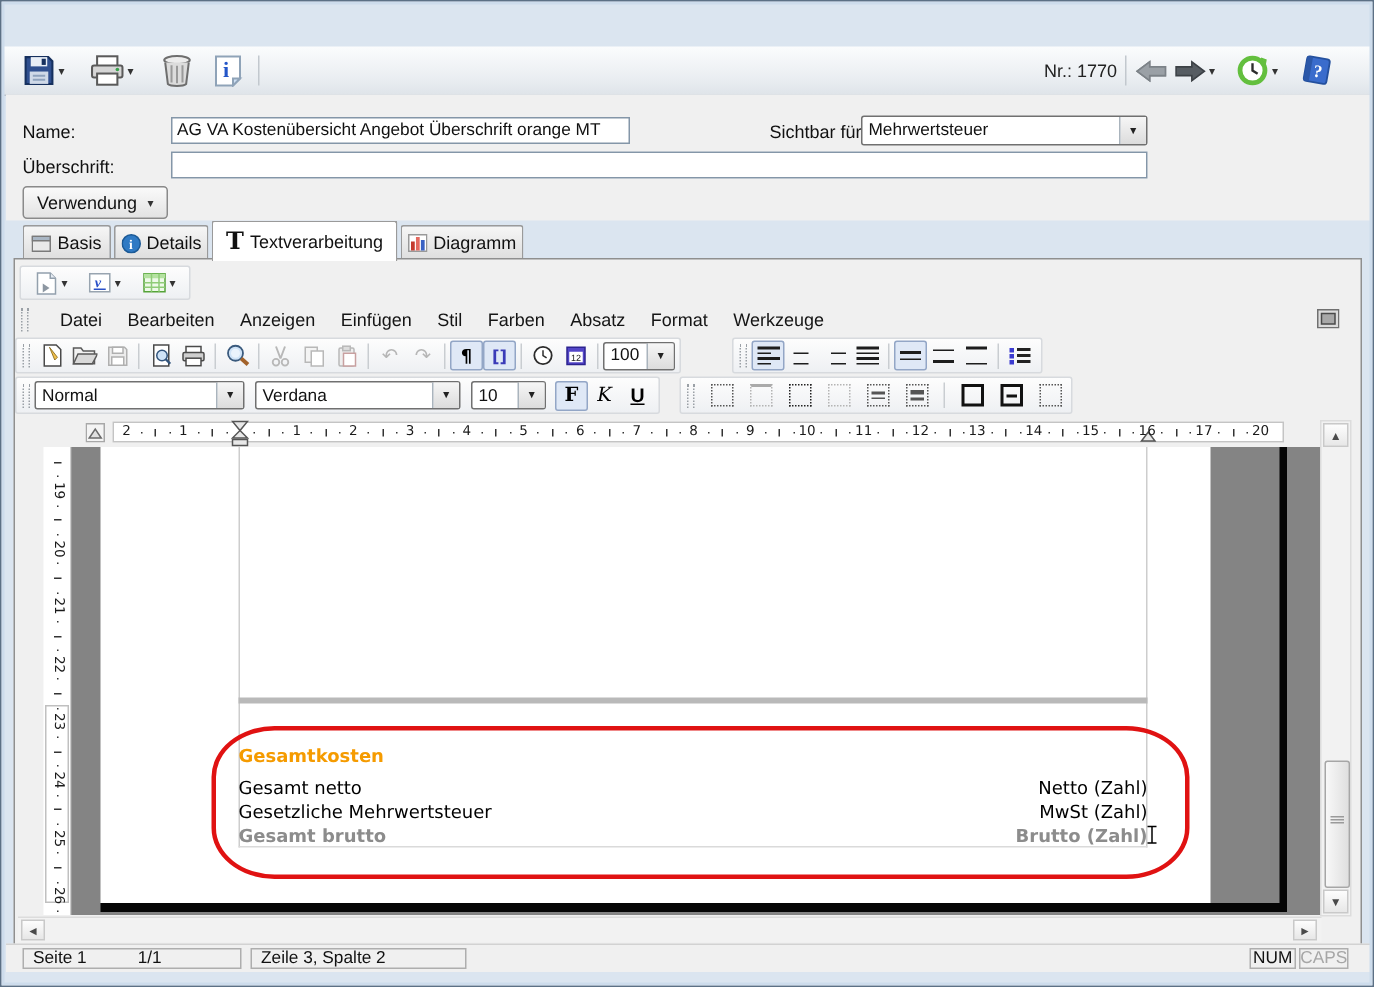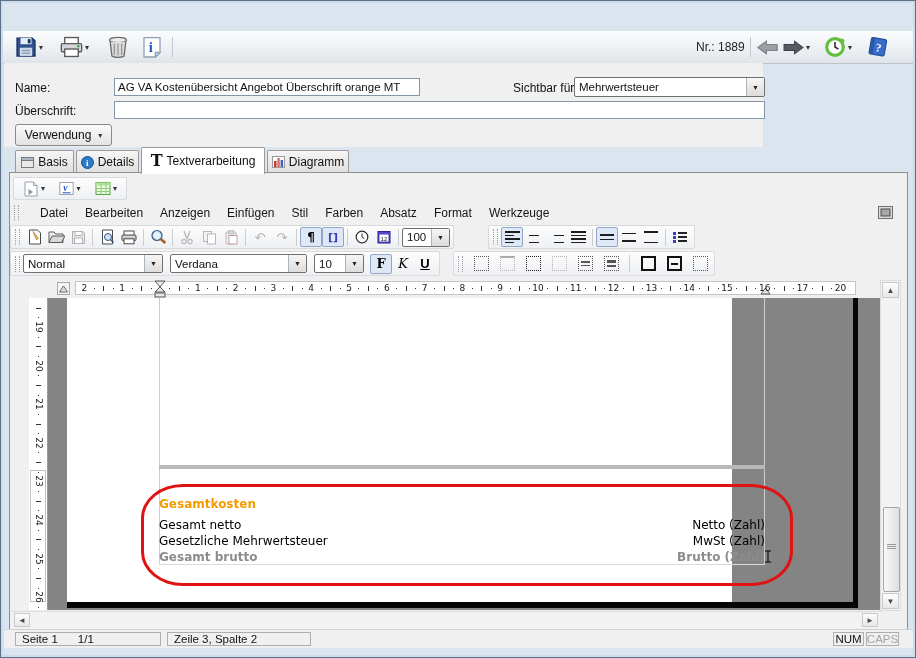--- a/index.html
+++ b/index.html
@@ -120,7 +120,7 @@
     </div>
     <div class="vsep" style="left:170px"></div>
     <div class="mt-item" style="left:694px">
-      <span class="nr-label">Nr.: 1889</span>
+      <span class="nr-label">Nr.: 1770</span>
     </div>
     <div class="vsep" style="left:748px"></div>
     <div class="mt-item" style="left:755px">

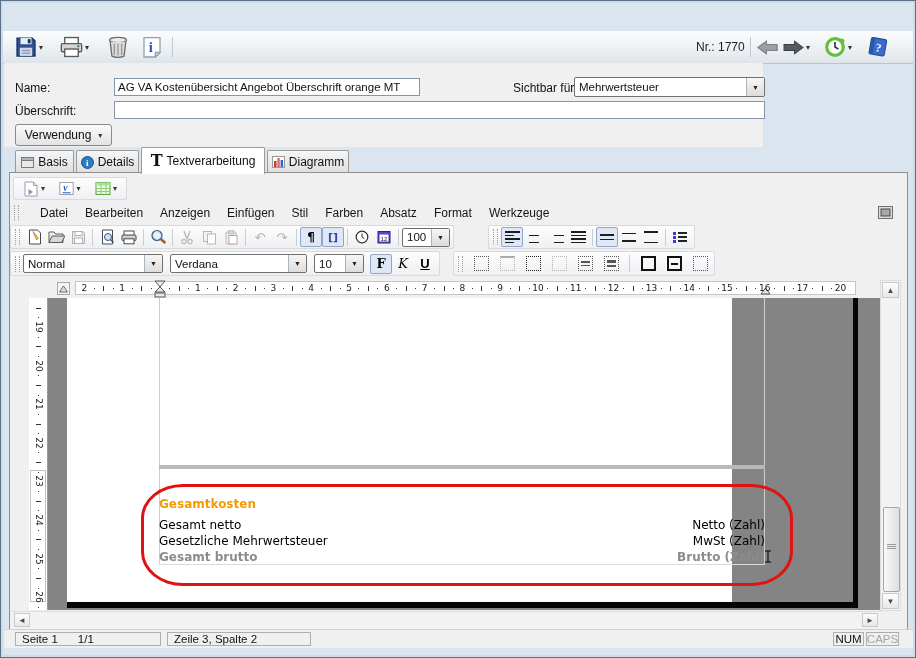--- a/index.html
+++ b/index.html
@@ -17,7 +17,7 @@
   .vsep{position:absolute;top:6px;width:1px;height:20px;background:#c2c8ce;}
   .nr-label{font-size:12px;color:#222;}
   
-  .form-area{position:absolute;left:3px;top:62px;width:759px;height:84px;background:#f0f0f0;}
+  .form-area{position:absolute;left:3px;top:62px;width:910px;height:84px;background:#f0f0f0;}
   .flabel{position:absolute;font-size:12px;color:#111;}
   .tbox{position:absolute;background:#fff;border:1px solid #8496a8;font-size:11.5px;color:#111;display:flex;align-items:center;padding:0 3px;box-sizing:border-box;white-space:nowrap;overflow:hidden;}
   .combo{position:absolute;background:#fff;border:1px solid #707070;border-radius:2px;font-size:11.5px;color:#111;display:flex;align-items:center;box-sizing:border-box;}

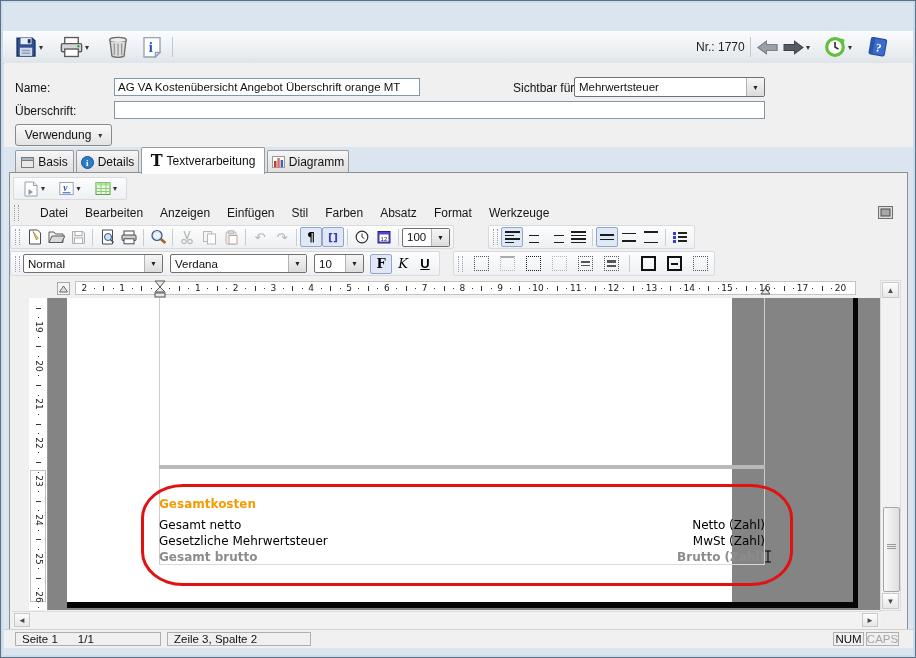--- a/index.html
+++ b/index.html
@@ -66,7 +66,7 @@
   .vtick{position:absolute;left:7px;width:5px;height:1px;background:#333;}
   
   .doc-viewport{position:absolute;left:47px;top:297px;width:832px;height:312px;background:#848484;overflow:hidden;z-index:6;}
-  .page{position:absolute;left:19px;top:0;width:665px;height:304px;background:#fff;}
+  .page{position:absolute;left:19px;top:0;width:740px;height:304px;background:#fff;}
   .page-edge-r{position:absolute;left:805px;top:0;width:5px;height:310px;background:#050505;}
   .page-edge-b{position:absolute;left:19px;top:304px;width:791px;height:6px;background:#050505;}
   .frame-vline{position:absolute;top:0;width:1px;height:267px;background:#cdcdcd;}

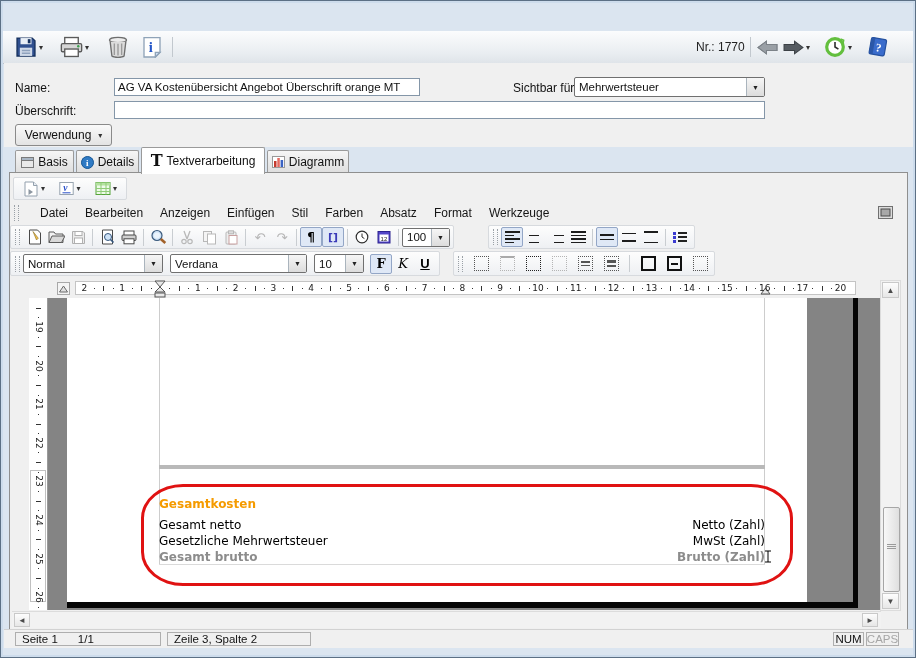--- a/index.html
+++ b/index.html
@@ -677,7 +677,7 @@
   <div class="statusbar">
     <div class="spanel" style="left:11px;width:146px">
       <span style="margin-left:6px">Seite 1</span>
-      <span style="margin-left:20px">1/1</span>
+      <span style="margin-left:34px">1/1</span>
     </div>
     <div class="spanel" style="left:163px;width:144px">
       <span style="margin-left:6px">Zeile 3, Spalte 2</span>

